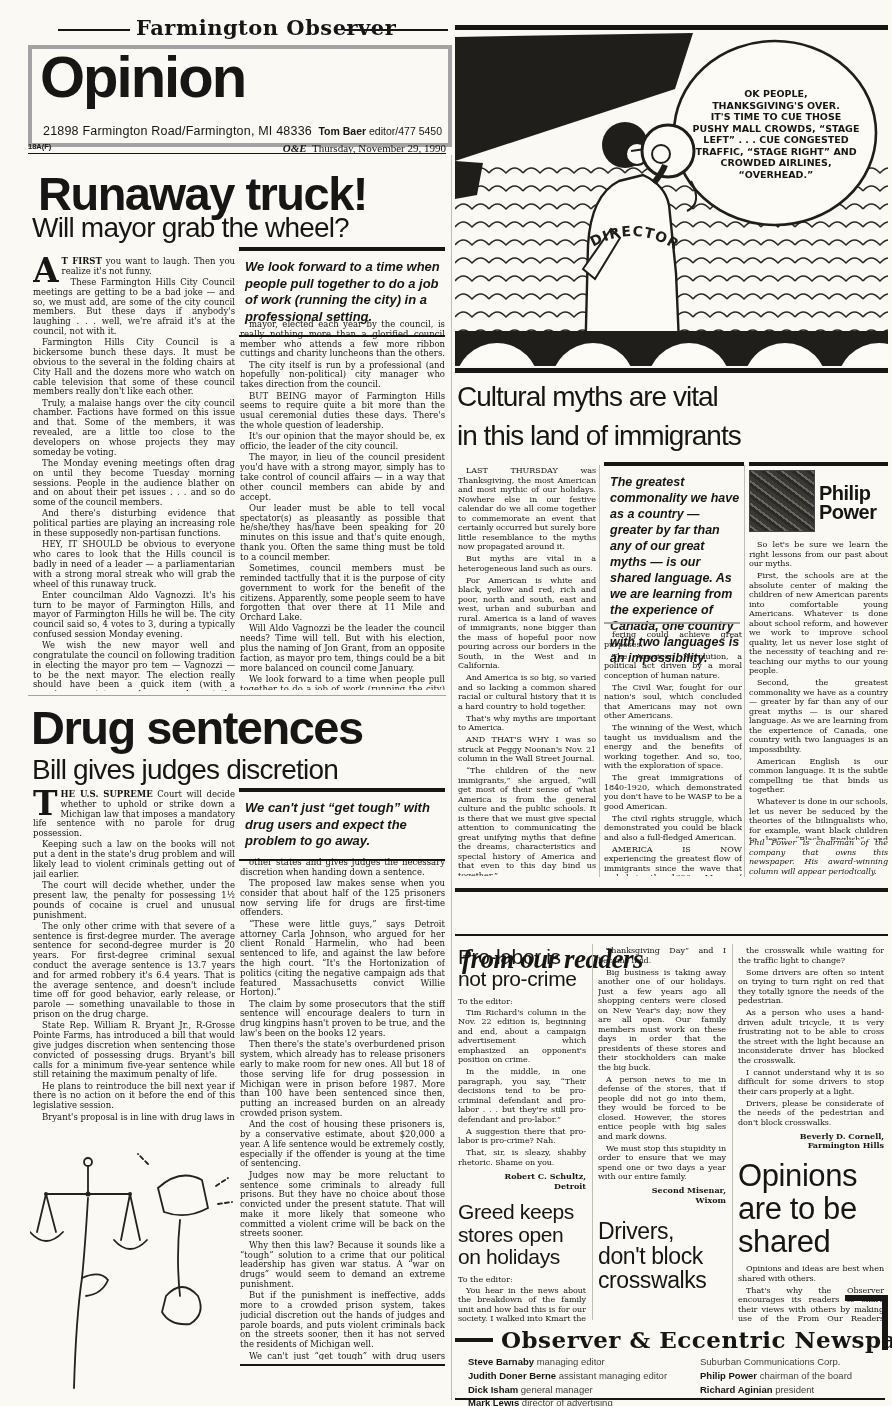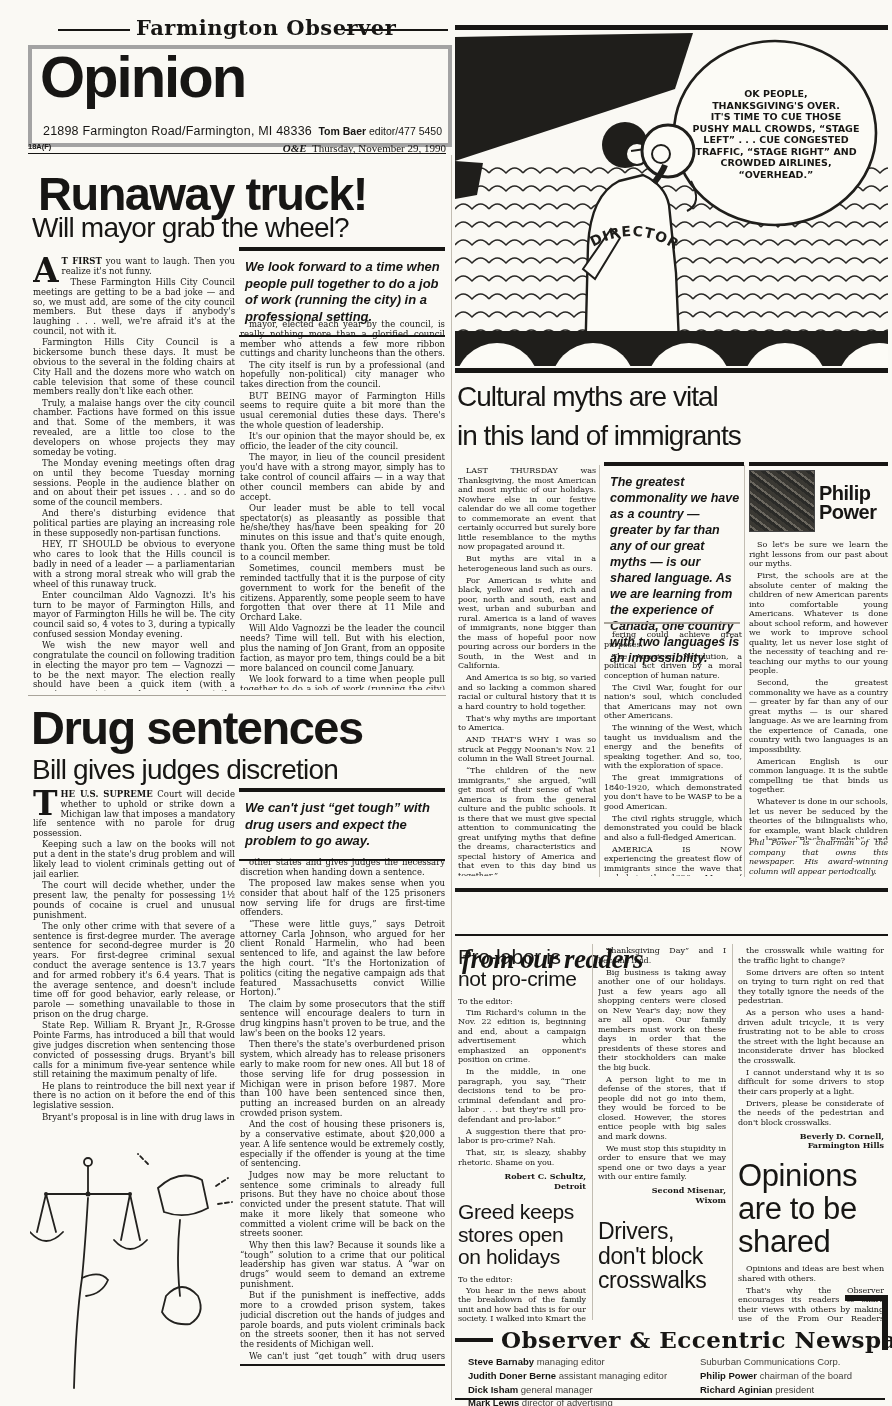--- a/index.html
+++ b/index.html
@@ -257,7 +257,7 @@
         <p>fering could achieve great purposes.</p>
         <p>The American Revolution, a political act driven by a moral conception of human nature.</p>
         <p>The Civil War, fought for our nation's soul, which concluded that Americans may not own other Americans.</p>
-        <p>The winning of the West, which taught us invidualism and the energy and the benefits of speaking together. And so, too, with the exploration of space.</p>
+        <p>The winning of the West, which taught us invidualism and the energy and the benefits of working together. And so, too, with the exploration of space.</p>
         <p>The great immigrations of 1840-1920, which demonstrated you don't have to be WASP to be a good American.</p>
         <p>The civil rights struggle, which demonstrated you could be black and also a full-fledged American.</p>
         <p>AMERICA IS NOW experiencing the greatest flow of immigrants since the wave that ended in the 1920s. Many of these new Americans live in Michigan.</p>

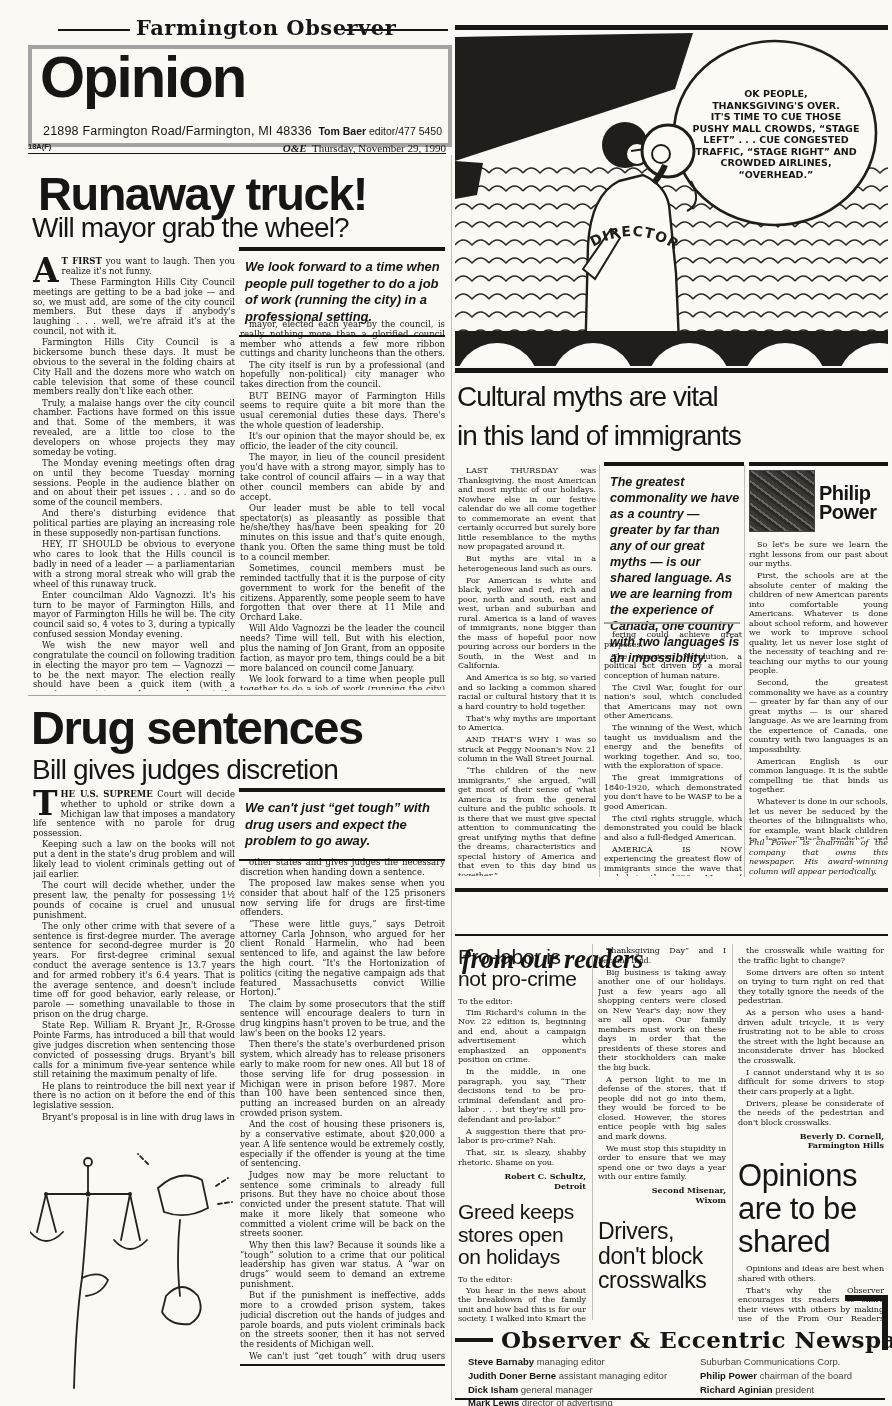--- a/index.html
+++ b/index.html
@@ -313,7 +313,7 @@
     <div class="copy-sm">
         <p>Thanksgiving Day” and I became livid.</p>
         <p>Big business is taking away another one of our holidays. Just a few years ago all shopping centers were closed on New Year's day; now they are all open. Our family members must work on these days in order that the presidents of these stores and their stockholders can make the big buck.</p>
-        <p>A person light to me in defense of the stores, that if people did not go into them, they would be forced to be closed. However, the stores entice people with big sales and mark downs.</p>
+        <p>A person news to me in defense of the stores, that if people did not go into them, they would be forced to be closed. However, the stores entice people with big sales and mark downs.</p>
         <p>We must stop this stupidity in order to ensure that we may spend one or two days a year with our entire family.</p>
       </div>
     <div class="sig">

